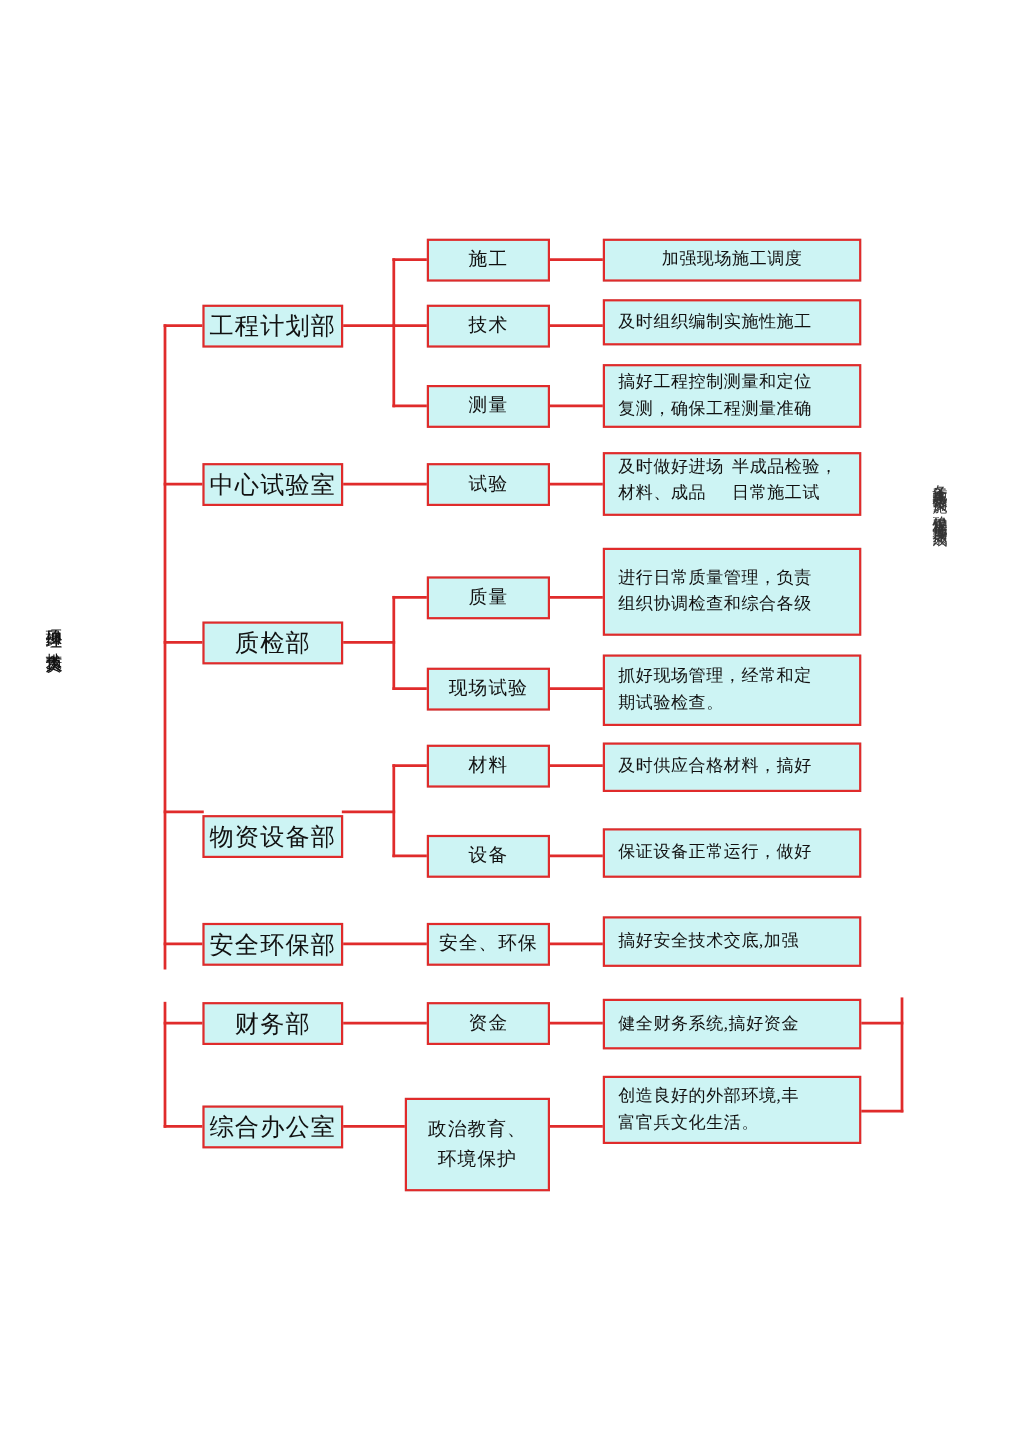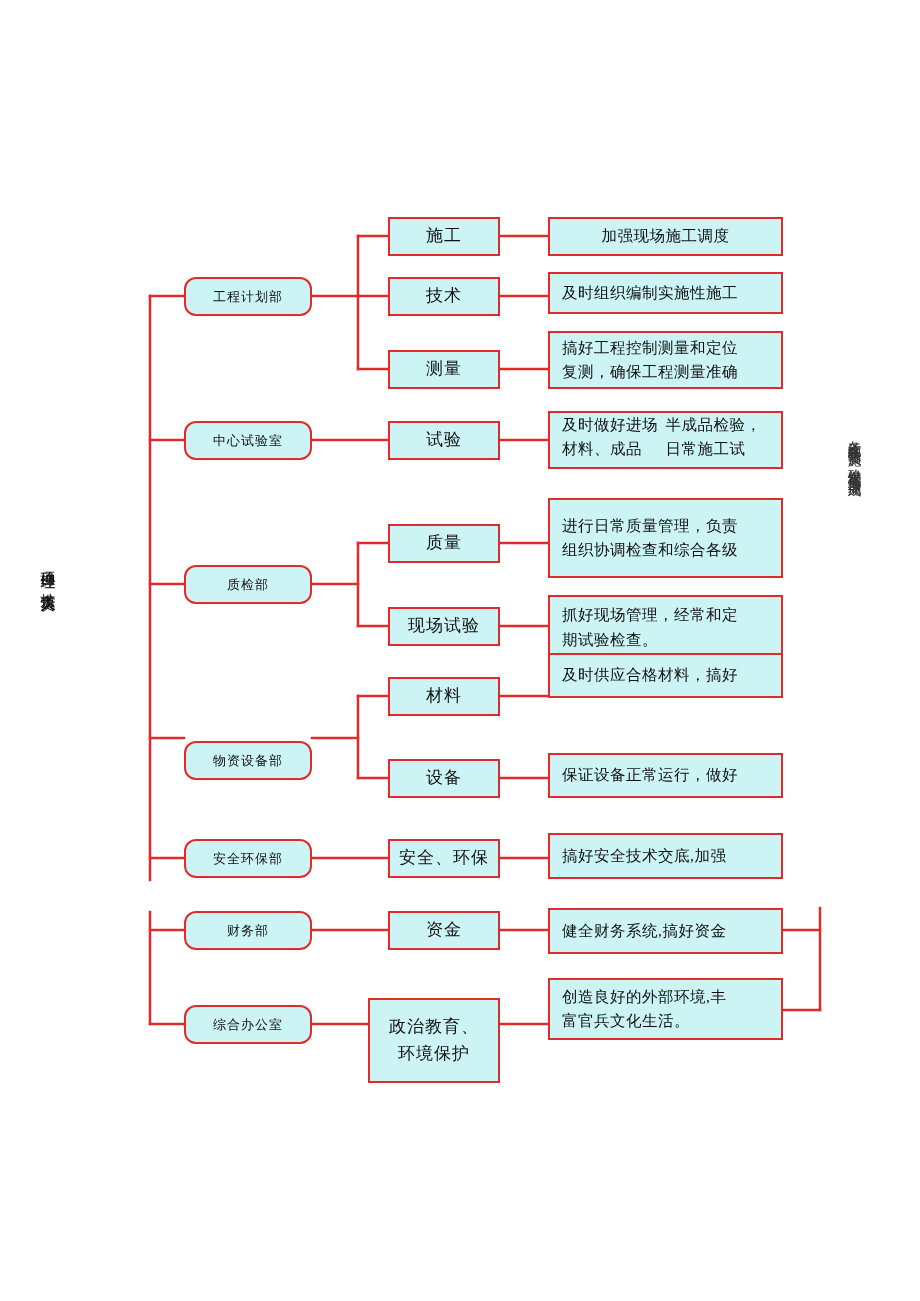--- a/index.html
+++ b/index.html
@@ -34,9 +34,8 @@
     z-index: 5;
   }
   .box.dept {
-    font-size: 13px;
+    font-size: 22px;
     letter-spacing: 1px;
-    border-radius: 12px;
   }
   .box.unit {
     font-size: 17px;

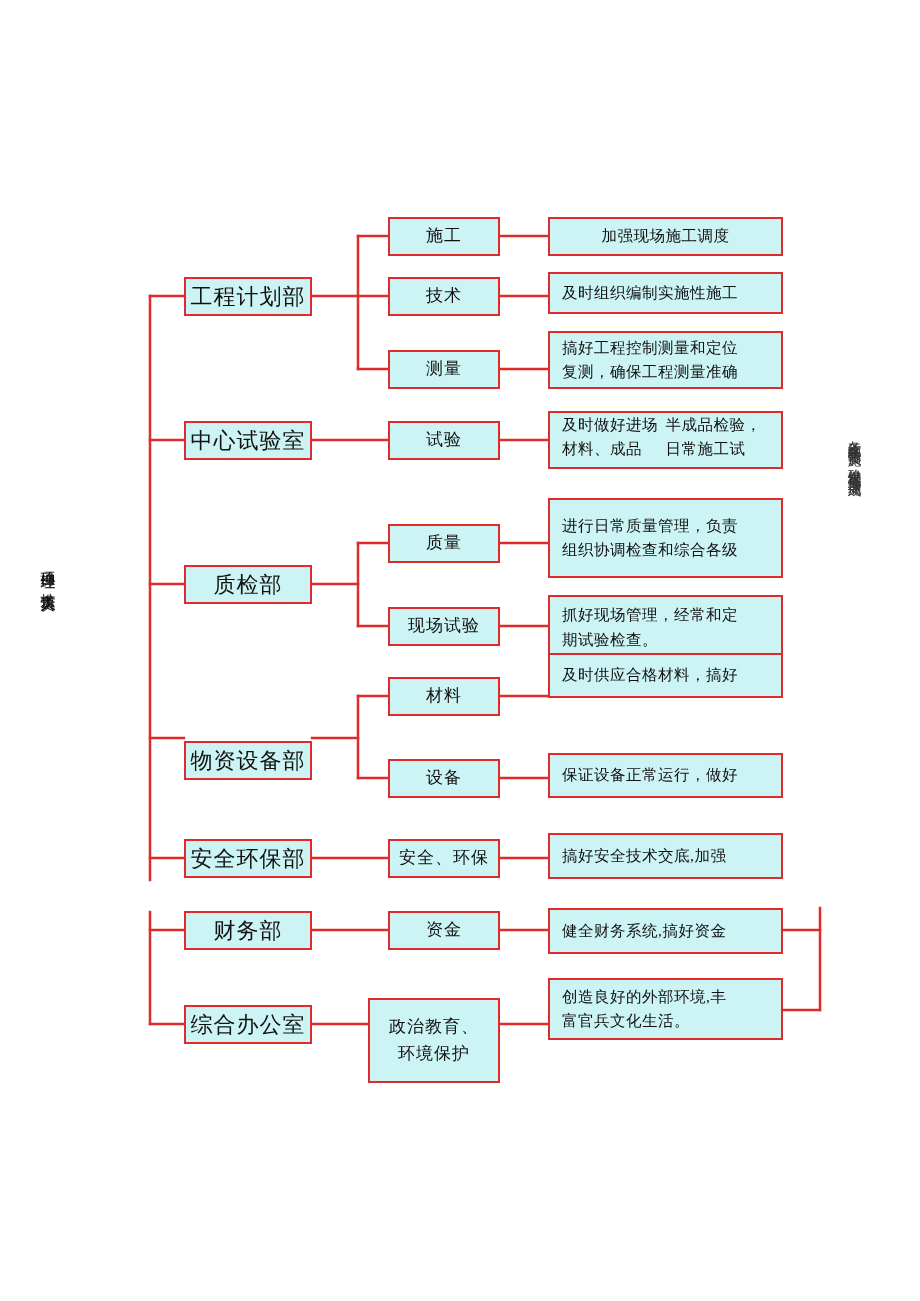--- a/index.html
+++ b/index.html
@@ -201,7 +201,7 @@
     <span class="txt">期试验检查。</span>
   </div>
 
-  <div class="box desc" style="left:548px; top:653px; width:235px; height:45px;">
+  <div class="box desc" style="left:548px; top:675px; width:235px; height:45px;">
     <span class="txt">及时供应合格材料，搞好</span>
   </div>
 

